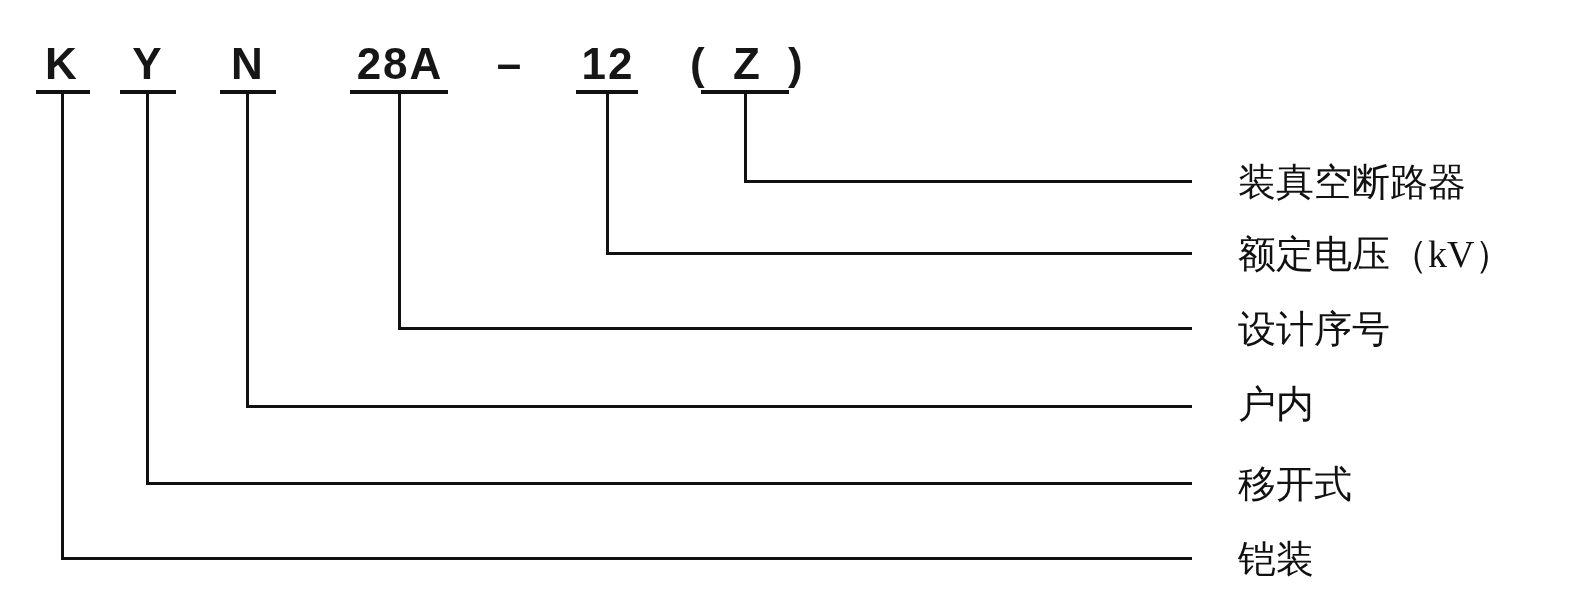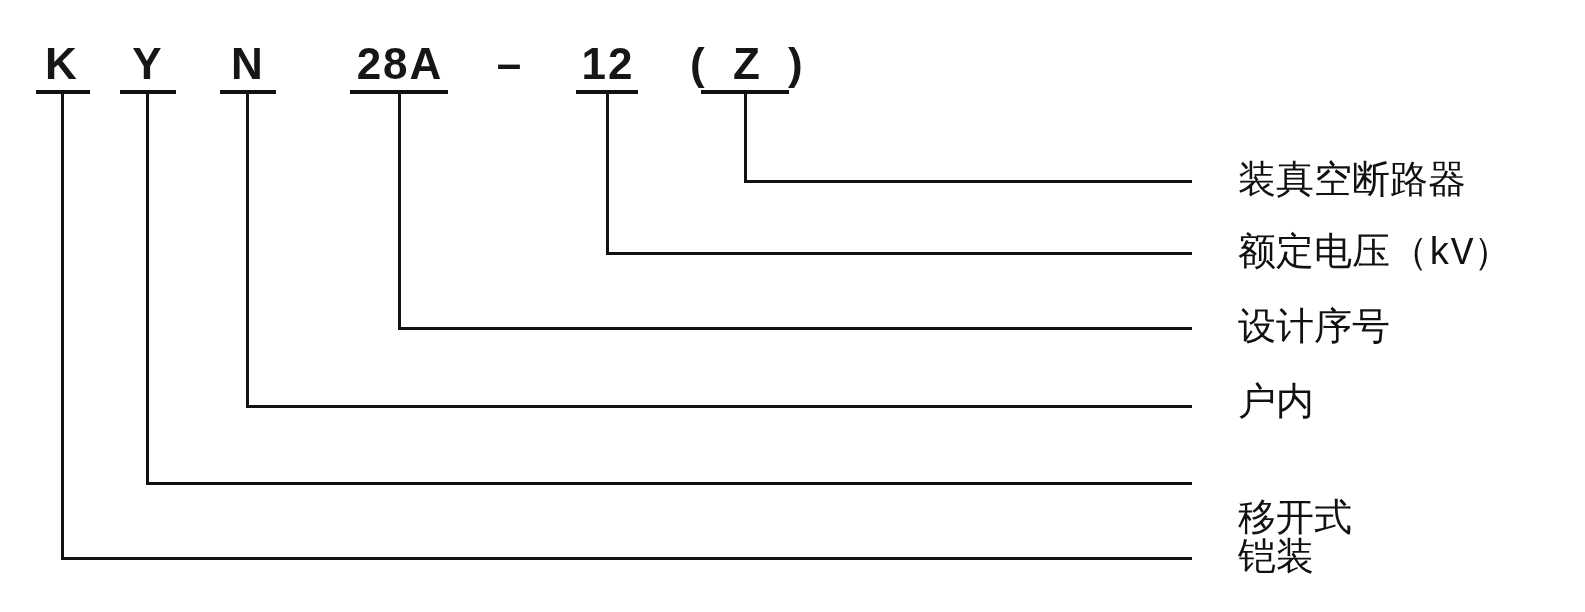--- a/index.html
+++ b/index.html
@@ -48,7 +48,7 @@
     line-height: 44px;
     color: #111111;
     white-space: nowrap;
-    font-family: Liberation Mono, monospace;
+    font-family: Liberation Serif, serif;
   }
 </style>
 </head>

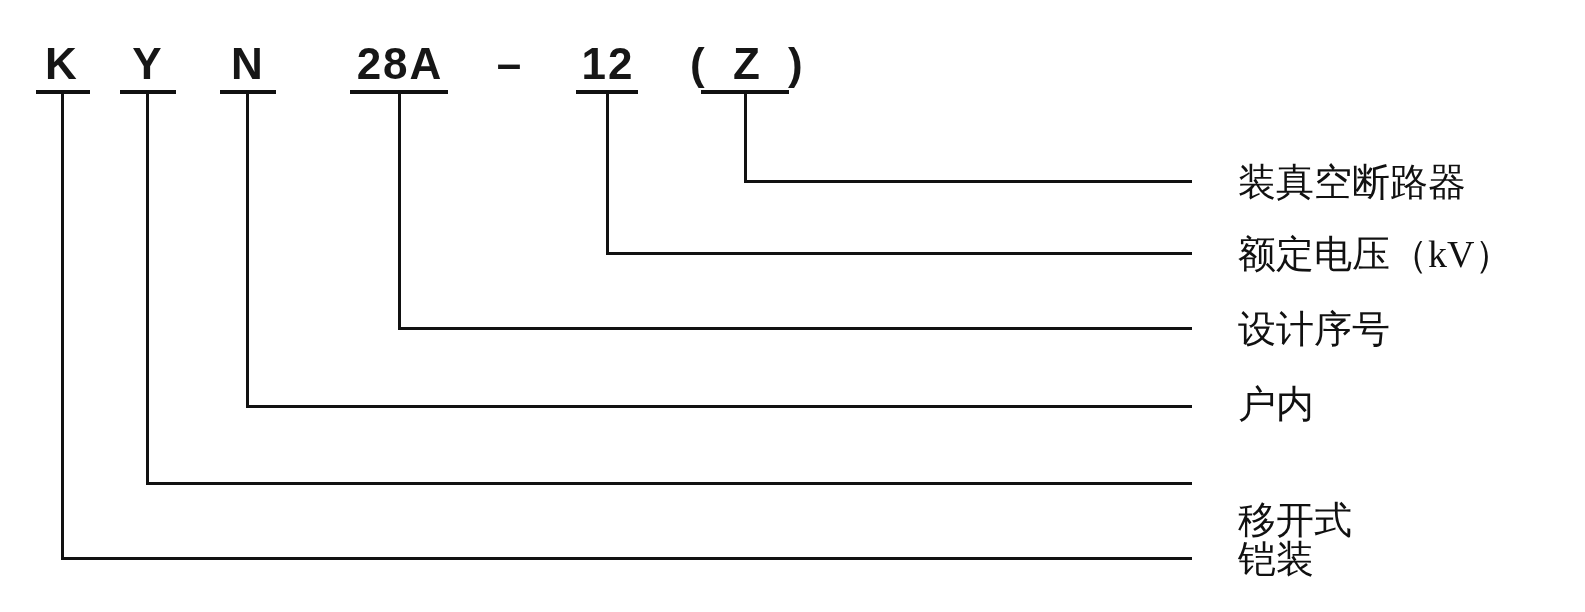--- a/index.html
+++ b/index.html
@@ -89,7 +89,7 @@
   <div class="meaning" style="top:307px;">设计序号</div>
   <div class="meaning" style="top:232px;">额定电压（kV）</div>
   <div class="meaning" style="top:382px;">户内</div>
-  <div class="meaning" style="top:462px;margin-top:36px;">移开式</div>
+  <div class="meaning" style="top:462px;">移开式</div>
   <div class="meaning" style="top:537px;">铠装</div>
 
 </div>

